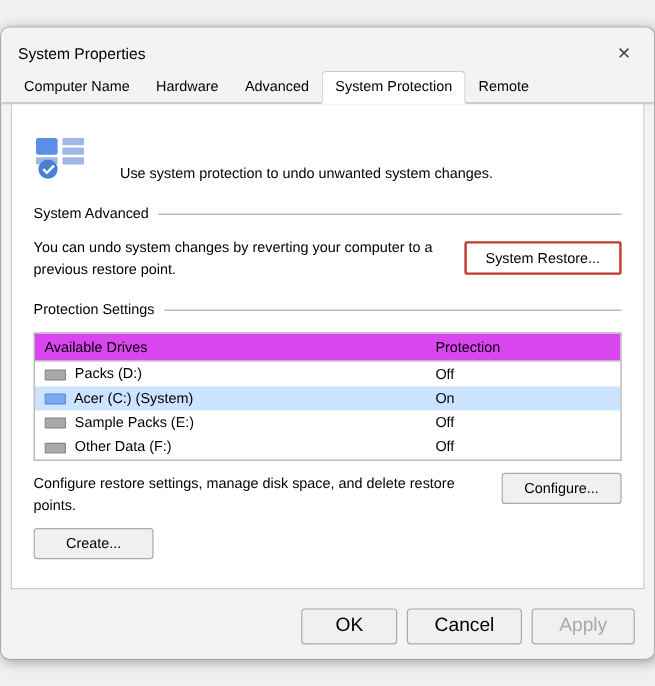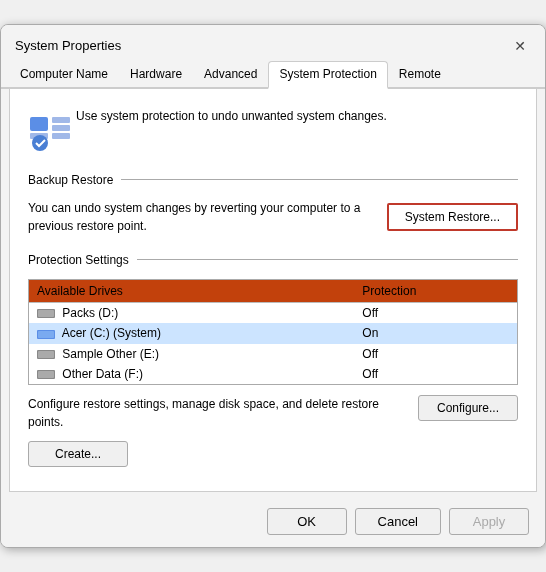--- a/index.html
+++ b/index.html
@@ -79,8 +79,8 @@
     }
     .info-banner {
       display: flex;
-      align-items: flex-start;
-      gap: 4px;
+      align-items: flex-end;
+      gap: 28px;
       margin-bottom: 14px;
       padding: 6px 0;
     }

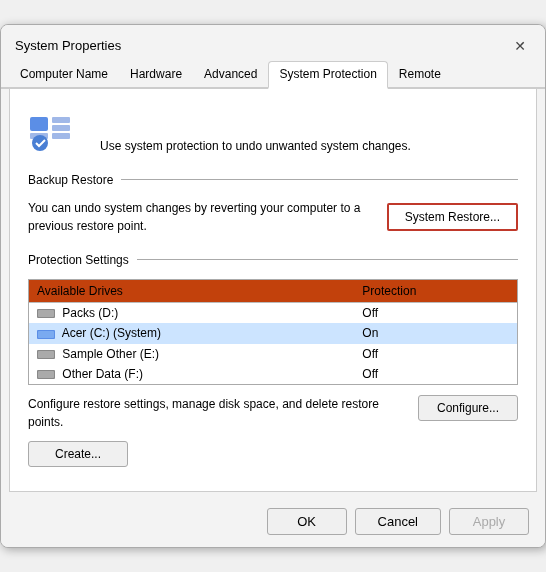--- a/index.html
+++ b/index.html
@@ -239,7 +239,7 @@
     </div>
 
     <div class="section-header">
-      <span class="section-title">Backup Restore</span>
+      <span class="section-title">System Advanced</span>
       <div class="section-line"></div>
     </div>
 

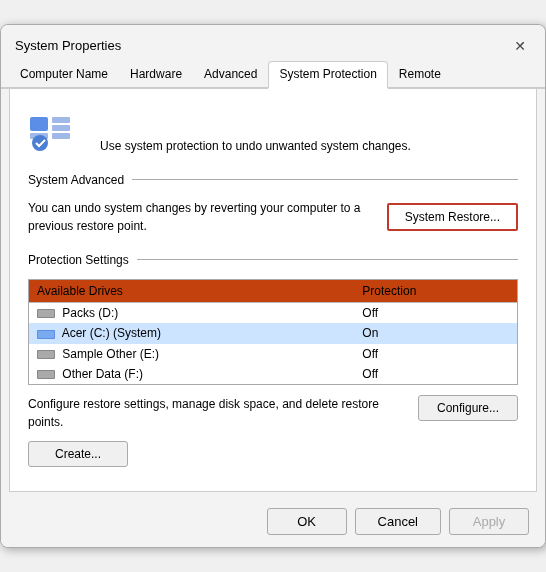--- a/index.html
+++ b/index.html
@@ -155,7 +155,7 @@
       padding: 4px 8px;
       text-align: left;
       font-weight: 400;
-      background: #c2410c;
+      background: #d946ef;
       border-bottom: 1px solid #bbb;
     }
     table td {

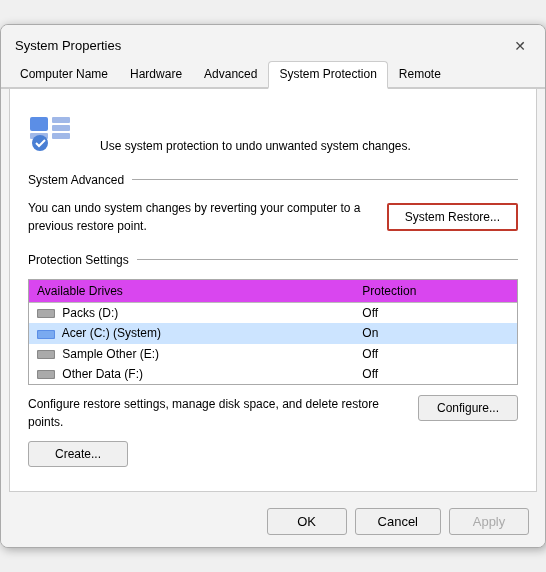--- a/index.html
+++ b/index.html
@@ -291,7 +291,7 @@
                       <rect x="0" y="2" width="18" height="9" rx="1" fill="#888"></rect>
                       <rect x="1" y="3" width="16" height="7" rx="1" fill="#aaa"></rect>
                     </svg>
-                  <span>Sample Other (E:)</span>
+                  <span>Sample Packs (E:)</span>
                 </td>
                 <td>Off</td>
               </tr>

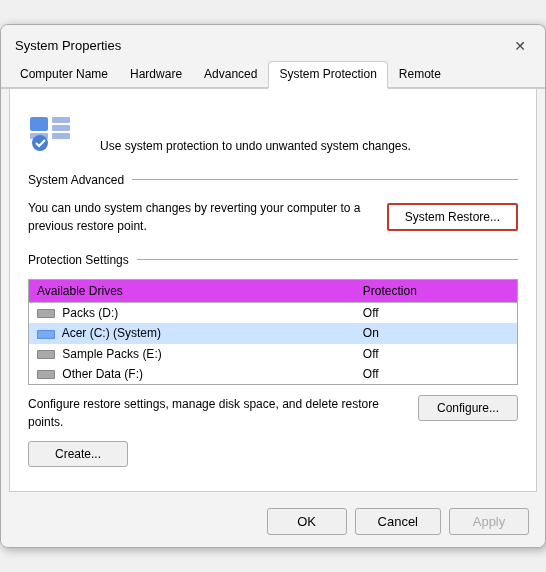--- a/index.html
+++ b/index.html
@@ -196,7 +196,7 @@
       border: 1px solid #aaa;
       background: #f0f0f0;
       cursor: pointer;
-      font-size: 13px;
+      font-size: 16px;
       min-width: 80px;
       border-radius: 3px;
     }

